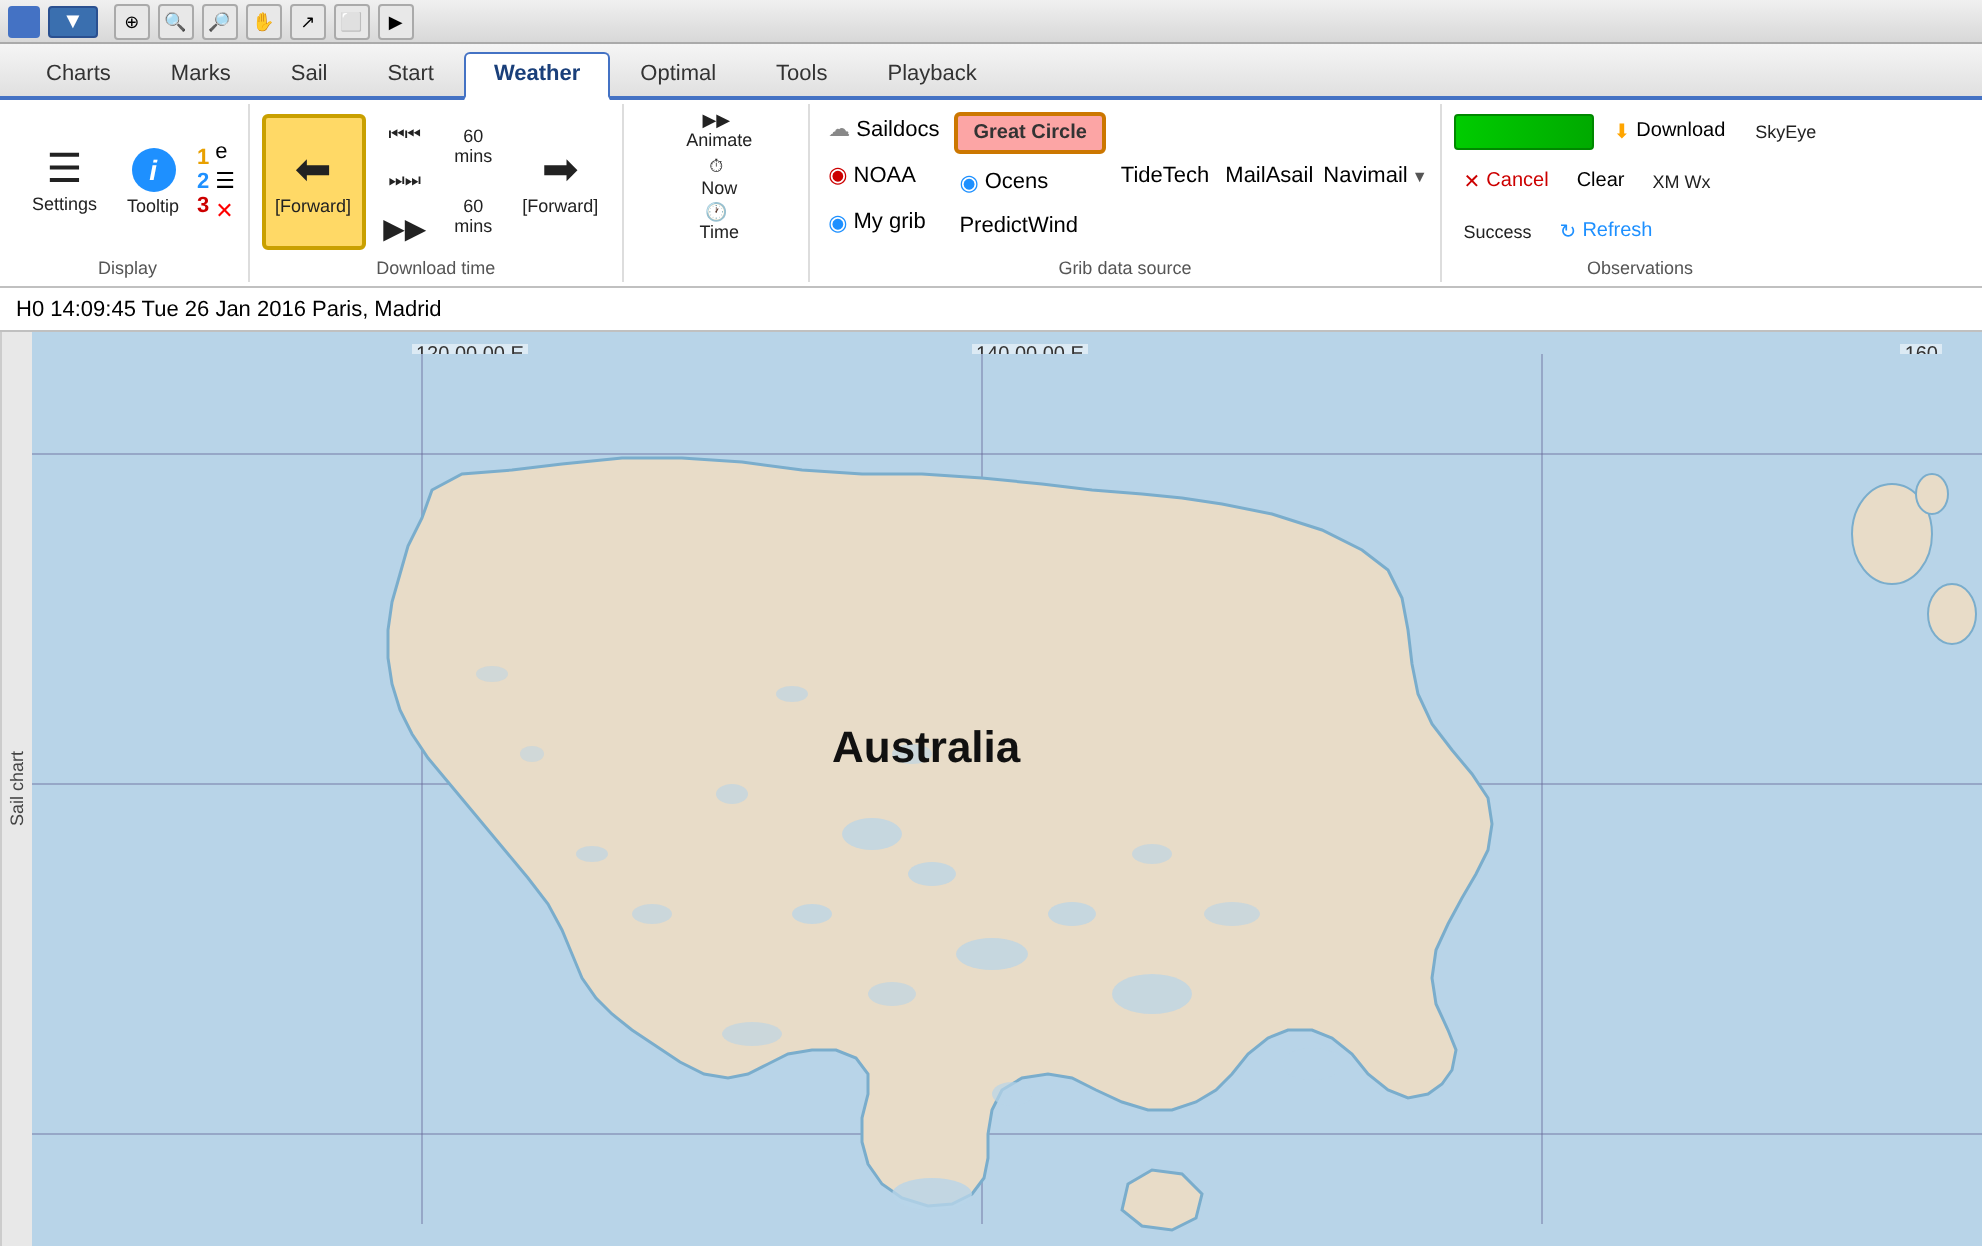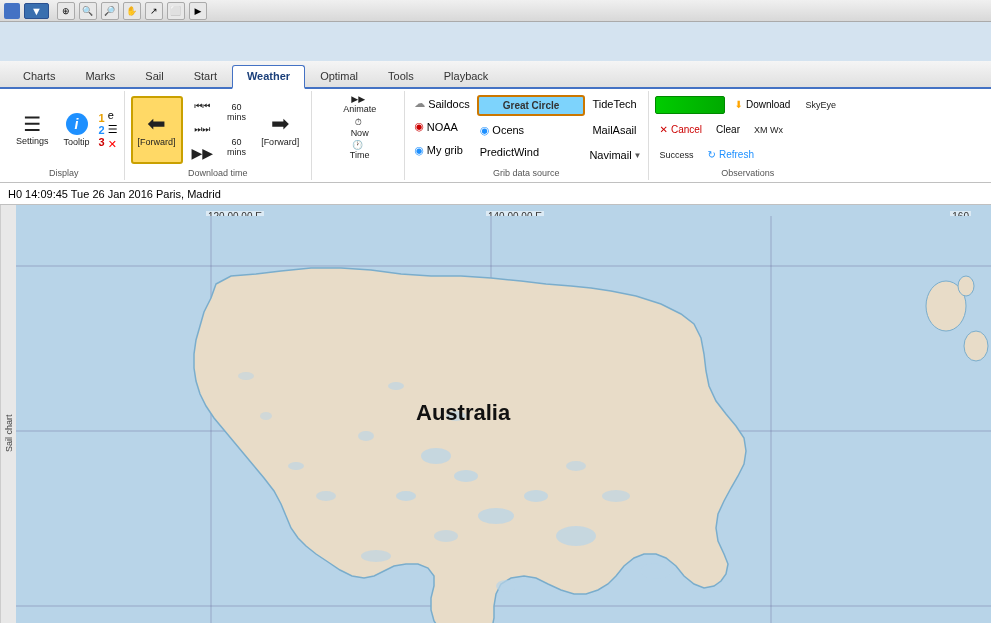--- a/index.html
+++ b/index.html
@@ -56,7 +56,6 @@
       padding: 0 8px;
       border-bottom: 2px solid #4472c4;
       height: 28px;
-      margin-top: 39px;
     }
     .ribbon-tab {
       padding: 4px 14px;

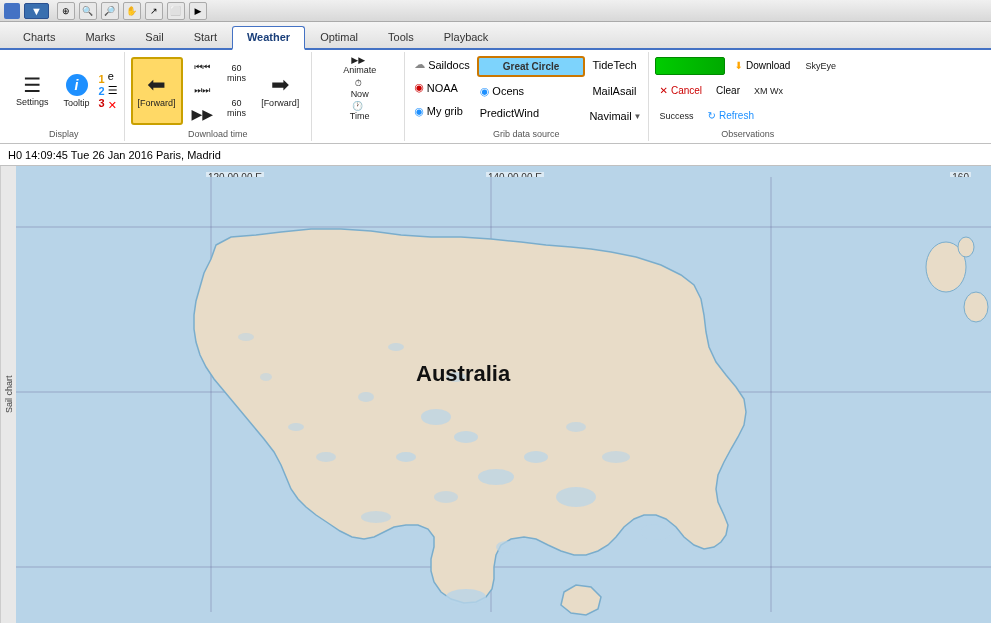--- a/index.html
+++ b/index.html
@@ -239,10 +239,10 @@
 
     
     .great-circle-btn {
-      background: #7dd3fc;
+      background: #fca5a5;
       border: 2px solid #cc7700;
       border-radius: 3px;
-      padding: 3px 24px;
+      padding: 3px 8px;
       font-size: 10px;
       font-weight: bold;
       cursor: pointer;

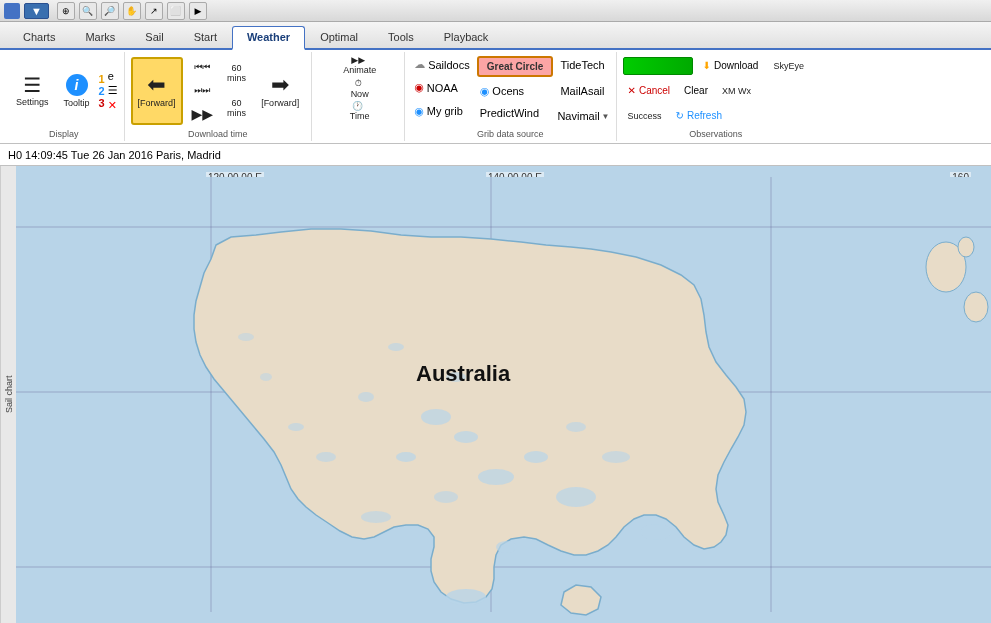--- a/index.html
+++ b/index.html
@@ -455,7 +455,7 @@
         </div>
       </div>
 
-      <div style="display:flex; flex-direction:column; gap:12px; justify-content:flex-end; height:68px;">
+      <div style="display:flex; flex-direction:row; gap:2px; justify-content:center; height:68px;">
         <div class="saildocs-row">
           <span>TideTech</span>
         </div>

